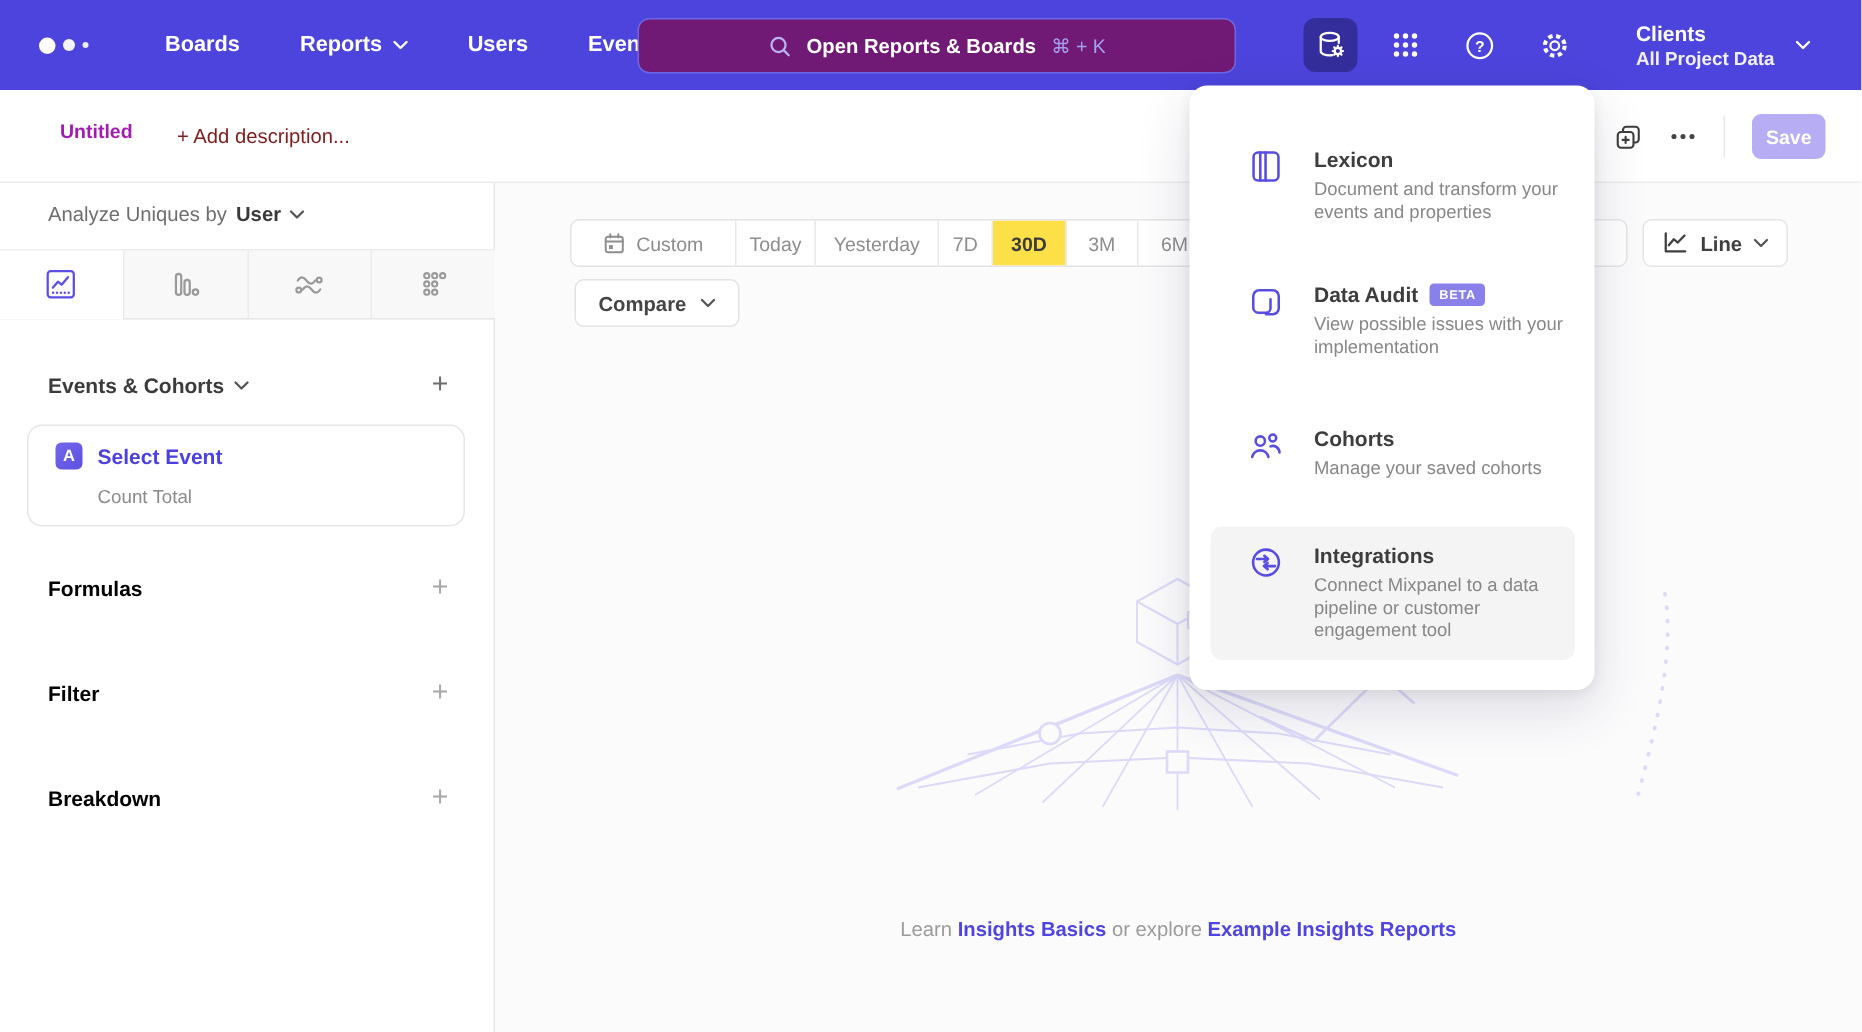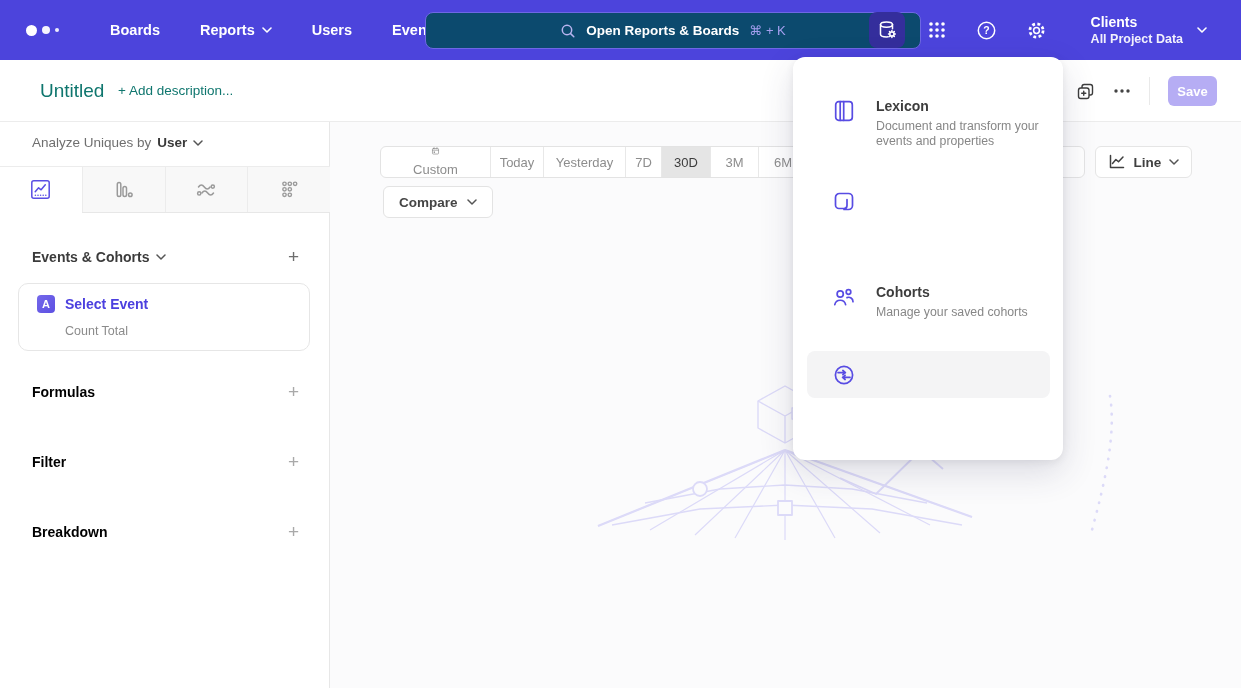--- a/index.html
+++ b/index.html
@@ -15,7 +15,7 @@
   .logo i:nth-child(3){ width:4px; height:4px; opacity:.9; }
   .nav-item { color:#fff; font-size:14.5px; font-weight:600; margin-left:40px; display:flex; align-items:center; gap:7px; cursor:pointer; }
   .chev { width:10px; height:6px; }
-  .search { position:absolute; left:425px; top:12px; width:496px; height:37px; background:#0c4a6e; border:1px solid #6e67e4; border-radius:8px; display:flex; align-items:center; justify-content:center; gap:10px; color:#fff; font-size:13.5px; font-weight:600; cursor:text; }
+  .search { position:absolute; left:425px; top:12px; width:399px; height:37px; background:#701a75; border:1px solid #6e67e4; border-radius:8px; display:flex; align-items:center; justify-content:center; gap:10px; color:#fff; font-size:13.5px; font-weight:600; cursor:text; }
   .search .sc { color:#a59fef; font-weight:400; font-size:13px; }
   .nav-right { position:absolute; right:0; top:0; height:60px; display:flex; align-items:center; gap:0; }
   .nav-icon-btn { width:36px; height:36px; display:flex; align-items:center; justify-content:center; border-radius:8px; margin-right:14px; cursor:pointer; }

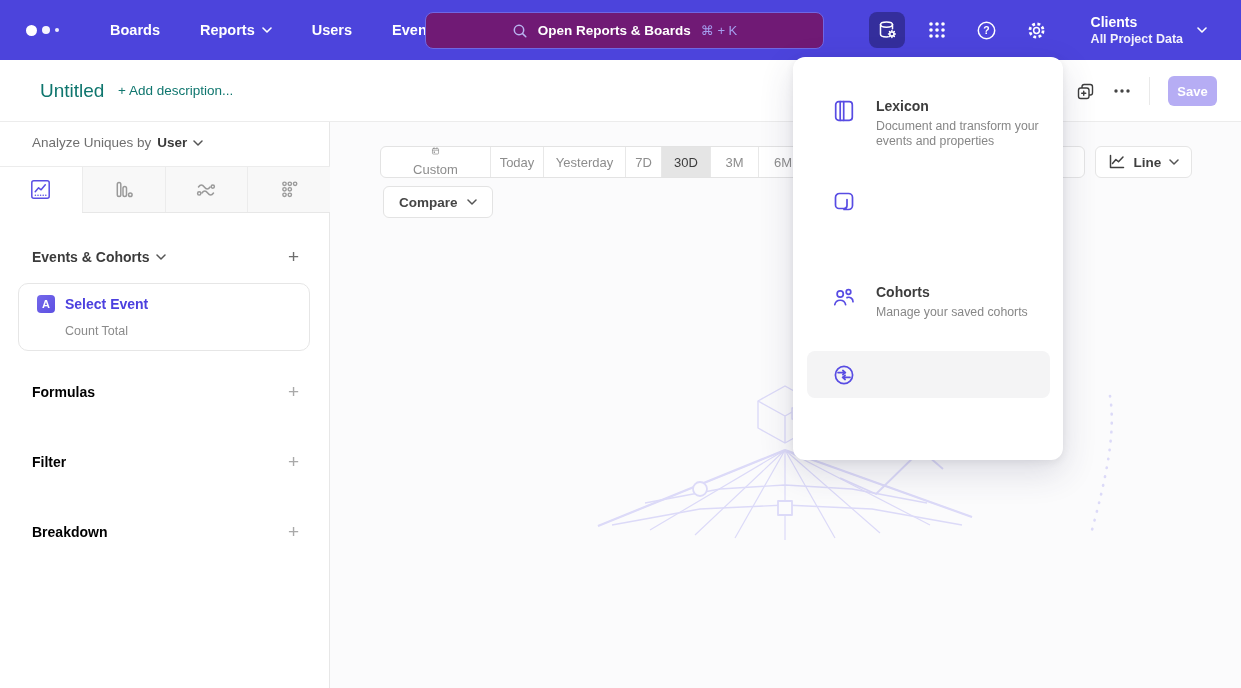--- a/index.html
+++ b/index.html
@@ -26,7 +26,7 @@
 
   
   .header { position:absolute; top:60px; left:0; width:1241px; height:62px; background:#fff; border-bottom:1px solid #ececec; z-index:10; }
-  .title { position:absolute; left:40px; top:20px; font-size:19px; font-weight:400; color:#0f766e; }
+  .title { position:absolute; left:40px; top:20px; font-size:13px; font-weight:700; color:#a21caf; }
   .desc { position:absolute; left:118px; top:23px; font-size:13.5px; color:#0f766e; cursor:text; }
   .hdr-icons { position:absolute; right:24px; top:0; height:62px; display:flex; align-items:center; gap:18px; }
   .hdr-divider { width:1px; height:28px; background:#e9e9e9; }

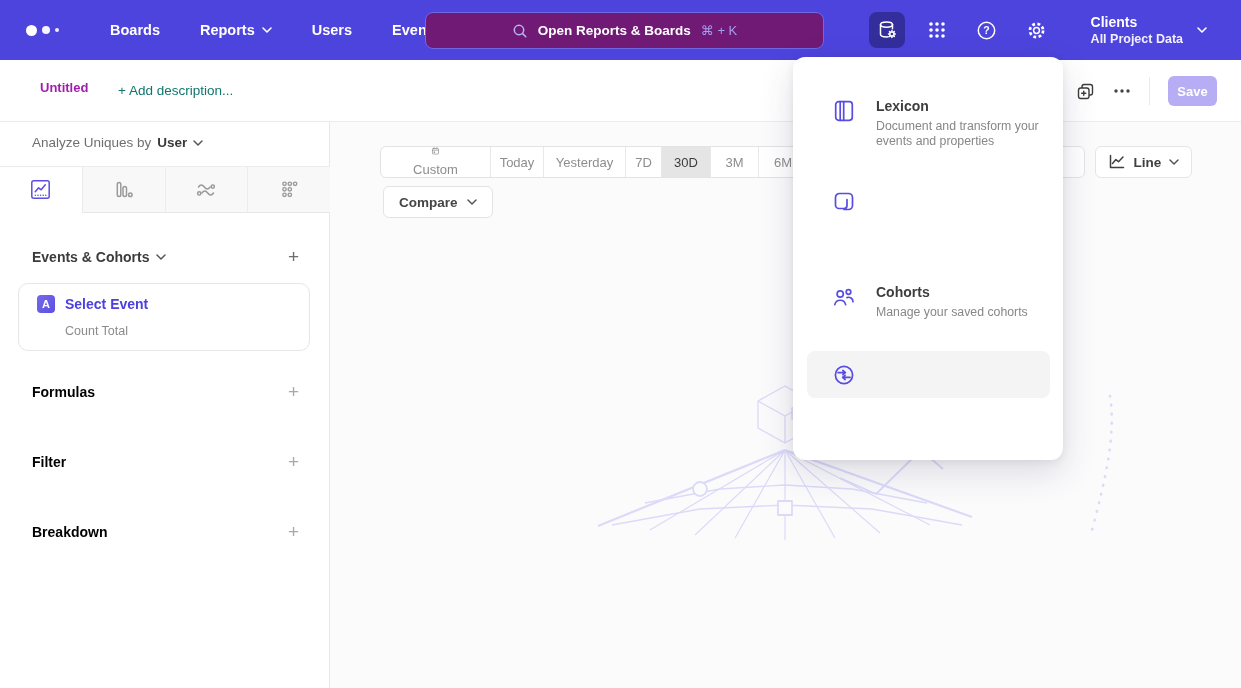--- a/index.html
+++ b/index.html
@@ -27,7 +27,7 @@
   
   .header { position:absolute; top:60px; left:0; width:1241px; height:62px; background:#fff; border-bottom:1px solid #ececec; z-index:10; }
   .title { position:absolute; left:40px; top:20px; font-size:13px; font-weight:700; color:#a21caf; }
-  .desc { position:absolute; left:118px; top:23px; font-size:13.5px; color:#0f766e; cursor:text; }
+  .desc { position:absolute; left:118px; top:23px; font-size:13.5px; color:#7f1d1d; cursor:text; }
   .hdr-icons { position:absolute; right:24px; top:0; height:62px; display:flex; align-items:center; gap:18px; }
   .hdr-divider { width:1px; height:28px; background:#e9e9e9; }
   .icon-btn { display:flex; align-items:center; justify-content:center; cursor:pointer; }

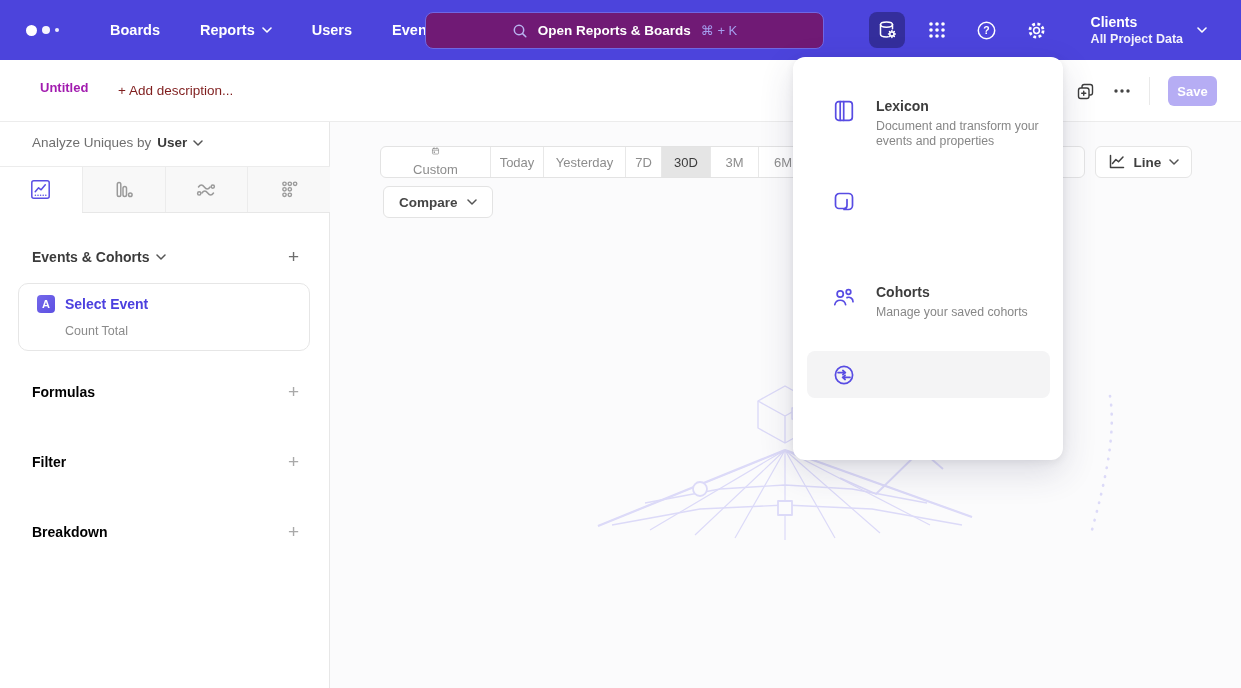--- a/index.html
+++ b/index.html
@@ -58,7 +58,7 @@
   .seg { display:flex; align-items:center; justify-content:center; gap:7px; font-size:13px; color:#8d8d8d; border-right:1px solid #e8e8e8; cursor:pointer; white-space:nowrap; }
   .seg:last-child { border-right:none; }
   .seg.sel { background:#e5e5e5; color:#3c3c3c; font-weight:400; }
-  .w-custom{width:110px;flex-direction:column;} .w-today{width:53px;} .w-yest{width:82px;} .w-7d{width:36px;} .w-30d{width:49px;} .w-3m{width:48px;} .w-6m{width:48px;}
+  .w-custom{width:110px;} .w-today{width:53px;} .w-yest{width:82px;} .w-7d{width:36px;} .w-30d{width:49px;} .w-3m{width:48px;} .w-6m{width:48px;}
   .compare-btn { position:absolute; left:53px; top:64px; height:32px; padding:0 15px; background:#fff; border:1px solid #e3e3e3; border-radius:6px; display:flex; align-items:center; gap:9px; font-size:13.5px; font-weight:600; color:#454545; cursor:pointer; }
   .hidden-dd { position:absolute; left:675px; top:24px; width:80px; height:32px; background:#fff; border:1px solid #e5e5e5; border-radius:6px; display:flex; align-items:center; justify-content:flex-end; padding-right:63px; color:#6b6b6b; cursor:pointer; z-index:1; }
   .line-btn { position:absolute; left:765px; top:24px; width:97px; height:32px; background:#fff; border:1px solid #e5e5e5; border-radius:6px; display:flex; align-items:center; justify-content:center; gap:8px; font-size:13.5px; font-weight:600; color:#3f3f3f; cursor:pointer; }

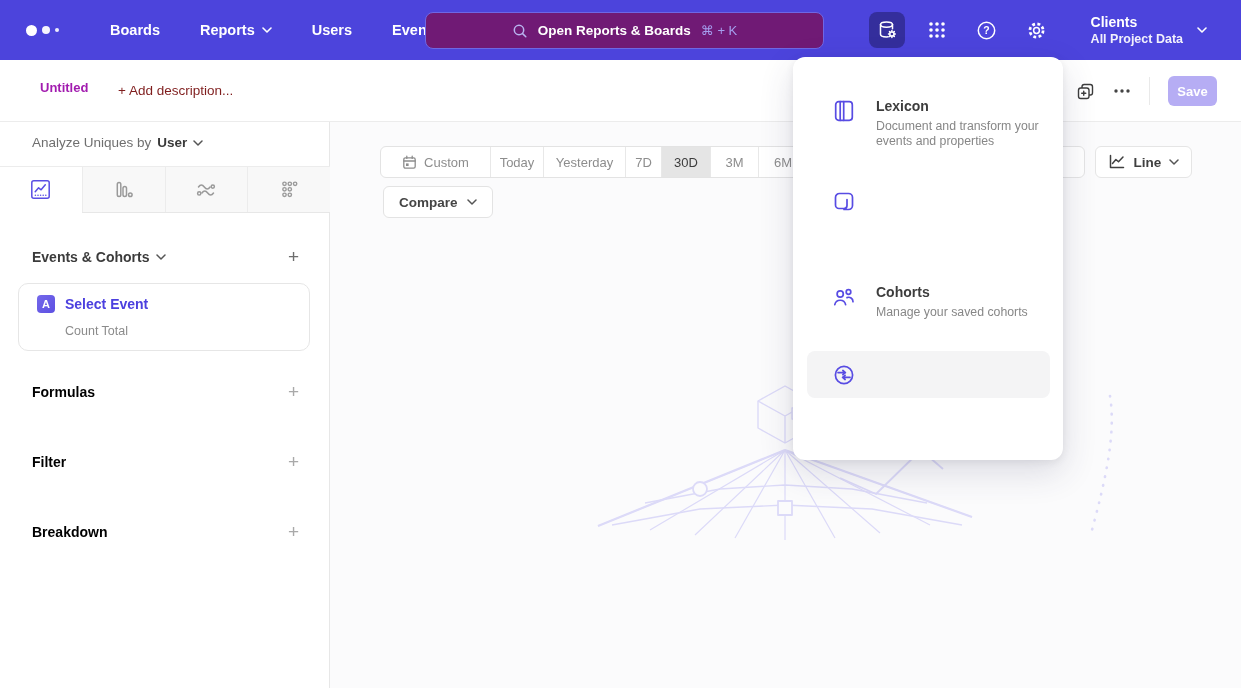--- a/index.html
+++ b/index.html
@@ -57,7 +57,7 @@
   .date-ctl { position:absolute; left:50px; top:24px; height:32px; display:flex; background:#fff; border:1px solid #e3e3e3; border-radius:6px; overflow:hidden; }
   .seg { display:flex; align-items:center; justify-content:center; gap:7px; font-size:13px; color:#8d8d8d; border-right:1px solid #e8e8e8; cursor:pointer; white-space:nowrap; }
   .seg:last-child { border-right:none; }
-  .seg.sel { background:#e5e5e5; color:#3c3c3c; font-weight:400; }
+  .seg.sel { background:#fde047; color:#3c3c3c; font-weight:700; }
   .w-custom{width:110px;} .w-today{width:53px;} .w-yest{width:82px;} .w-7d{width:36px;} .w-30d{width:49px;} .w-3m{width:48px;} .w-6m{width:48px;}
   .compare-btn { position:absolute; left:53px; top:64px; height:32px; padding:0 15px; background:#fff; border:1px solid #e3e3e3; border-radius:6px; display:flex; align-items:center; gap:9px; font-size:13.5px; font-weight:600; color:#454545; cursor:pointer; }
   .hidden-dd { position:absolute; left:675px; top:24px; width:80px; height:32px; background:#fff; border:1px solid #e5e5e5; border-radius:6px; display:flex; align-items:center; justify-content:flex-end; padding-right:63px; color:#6b6b6b; cursor:pointer; z-index:1; }

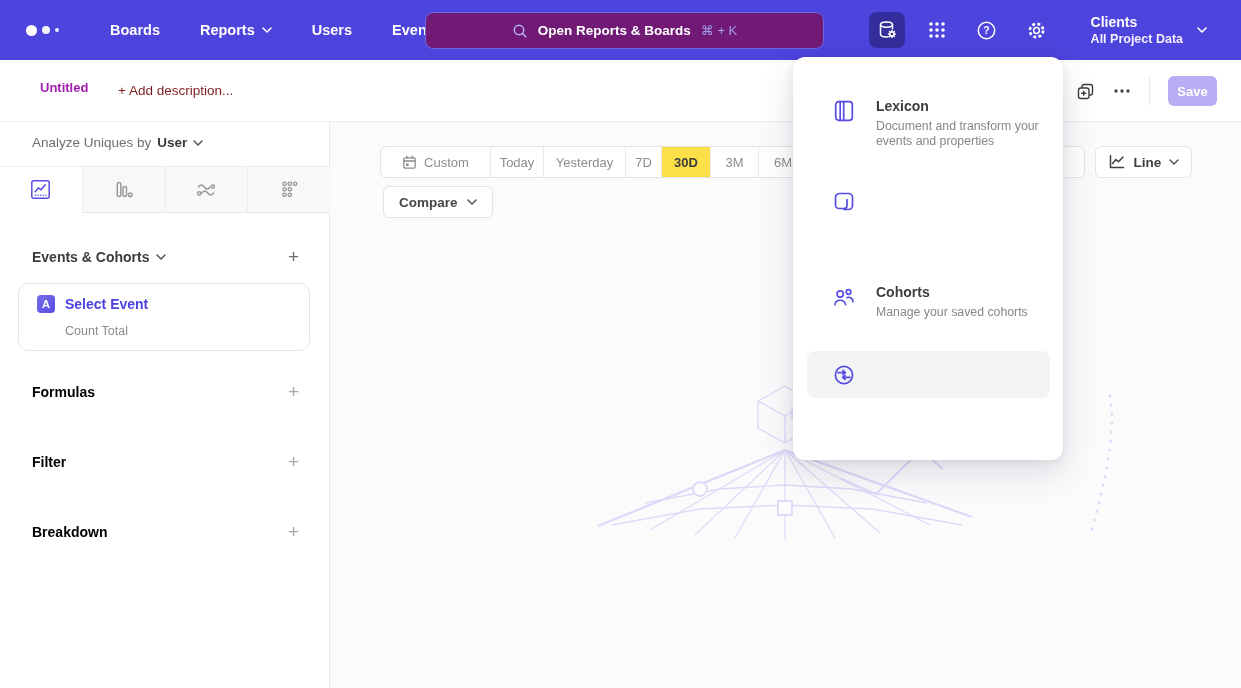--- a/index.html
+++ b/index.html
@@ -385,6 +385,13 @@
         <path d="M12 20.5h4.5a4 4 0 0 0 4-4v-8a4 4 0 0 0-4-4h-9a4 4 0 0 0-4 4v7.5a3.5 3.5 0 0 0 3.5 3.5h5a3 3 0 0 0 3-3v-6" fill="none" stroke="#584ce3" stroke-width="1.7" stroke-linecap="round"></path>
       </svg>
     </div>
+    <div>
+      <div class="mi-title">
+        <span>Data Audit</span>
+        <span class="beta">BETA</span>
+      </div>
+      <div class="mi-desc">View possible issues with your implementation</div>
+    </div>
   </div>
 
   <div class="menu-item" style="top:216px;">

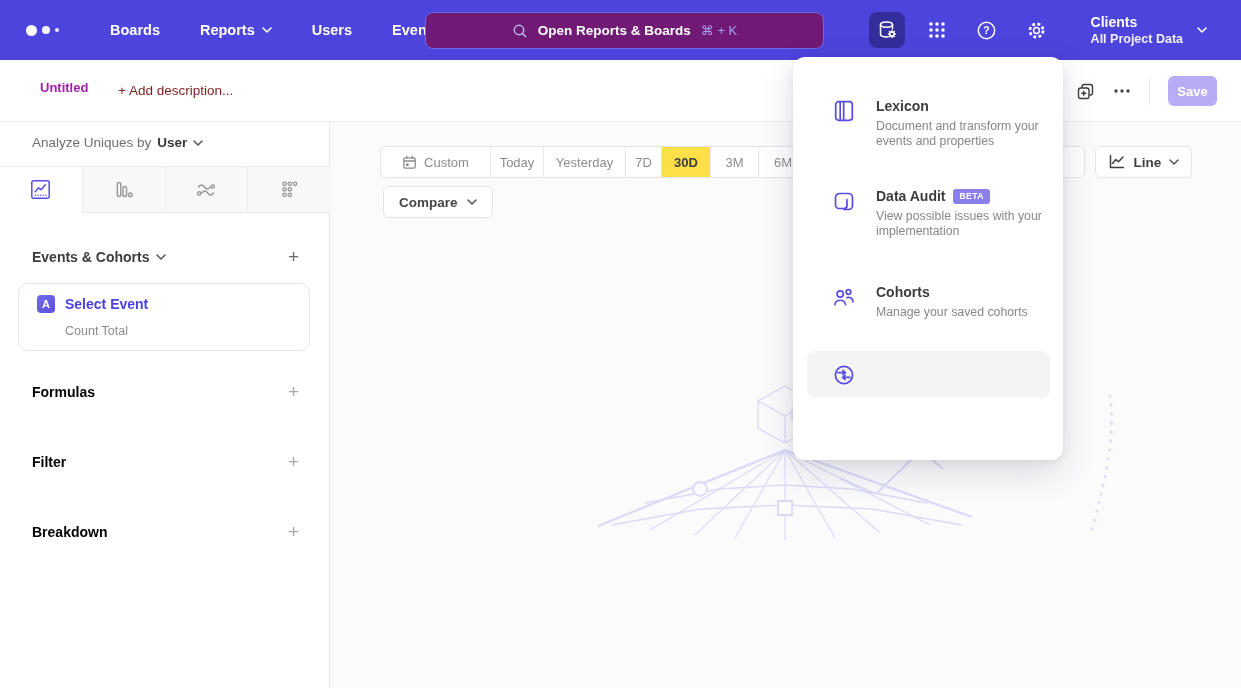--- a/index.html
+++ b/index.html
@@ -423,6 +423,12 @@
         </g>
       </svg>
     </div>
+    <div>
+      <div class="mi-title">
+          <span>Integrations</span>
+        </div>
+      <div class="mi-desc">Connect Mixpanel to a data pipeline or customer engagement tool</div>
+    </div>
   </div>
 </div>
 

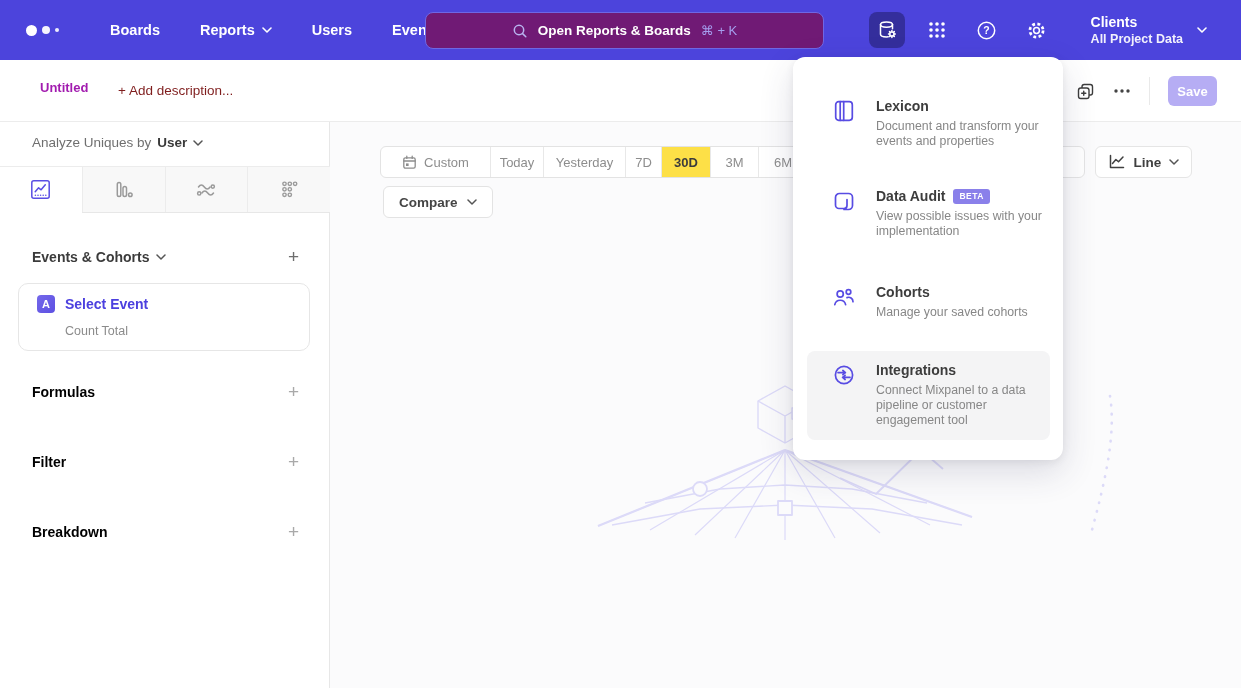--- a/index.html
+++ b/index.html
@@ -358,6 +358,12 @@
     </g>
   </svg>
 
+  <div class="empty-sub">
+    <span>Learn</span>
+    <a>Insights Basics</a>
+    <span>or explore</span>
+    <a>Example Insights Reports</a>
+  </div>
 </div>
 
 <div class="menu-panel">

